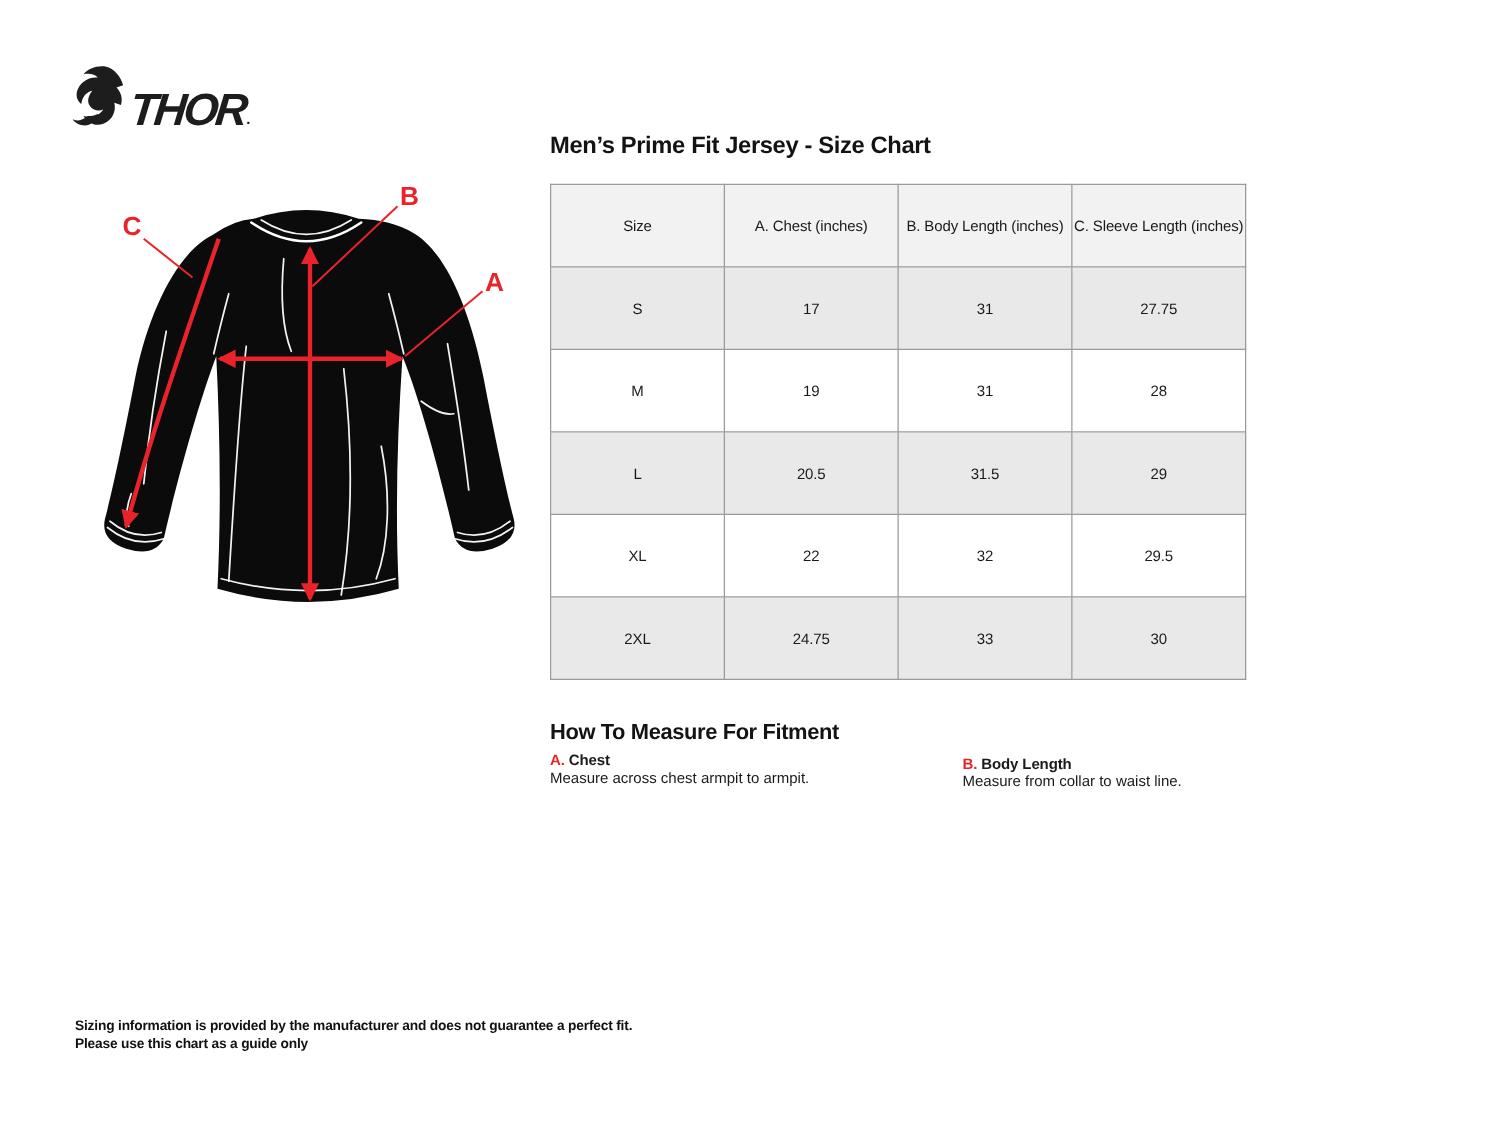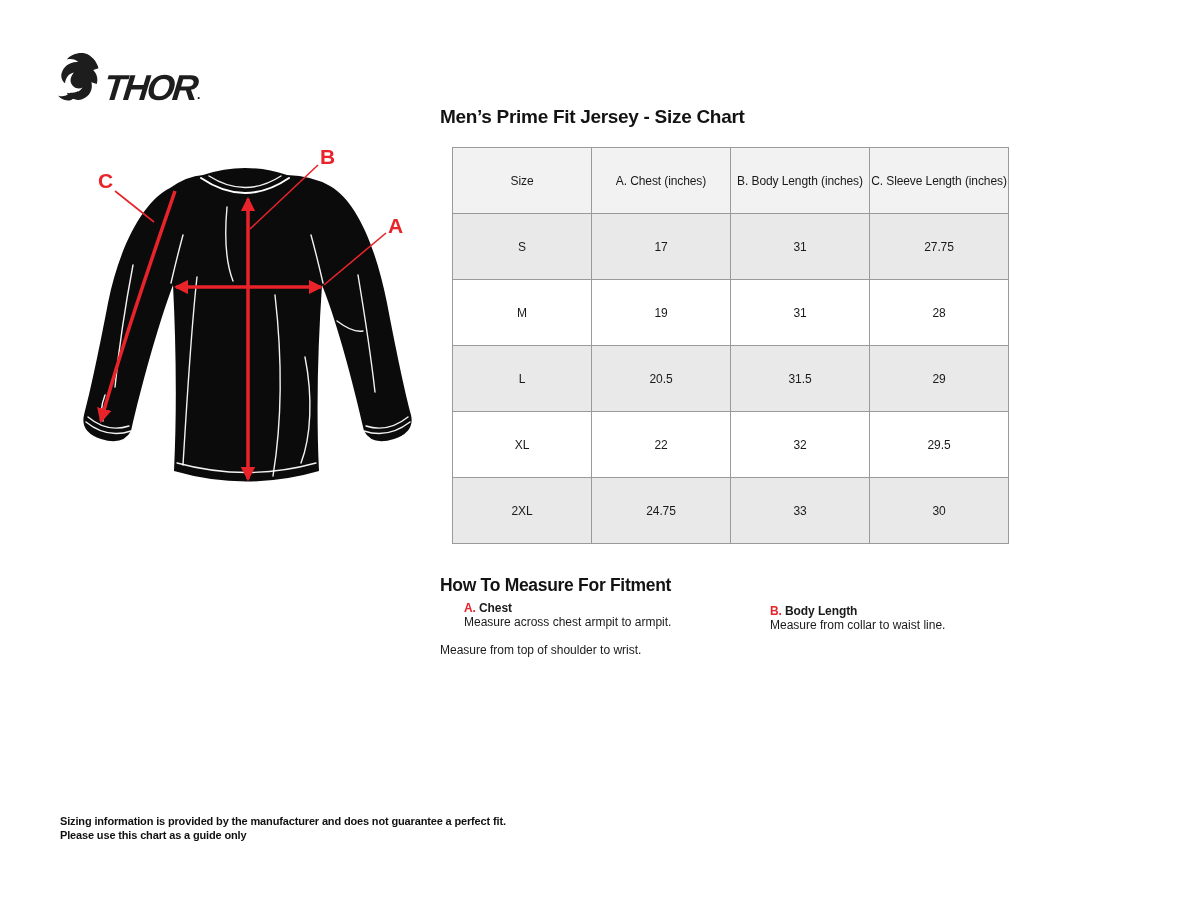--- a/index.html
+++ b/index.html
@@ -43,7 +43,7 @@
 
   
   .size-table {
-    position:absolute; left:452px; top:147px; width:557px;
+    position:absolute; left:440px; top:147px; width:557px;
     border-collapse:collapse; table-layout:fixed;
   }
   .size-table th, .size-table td {

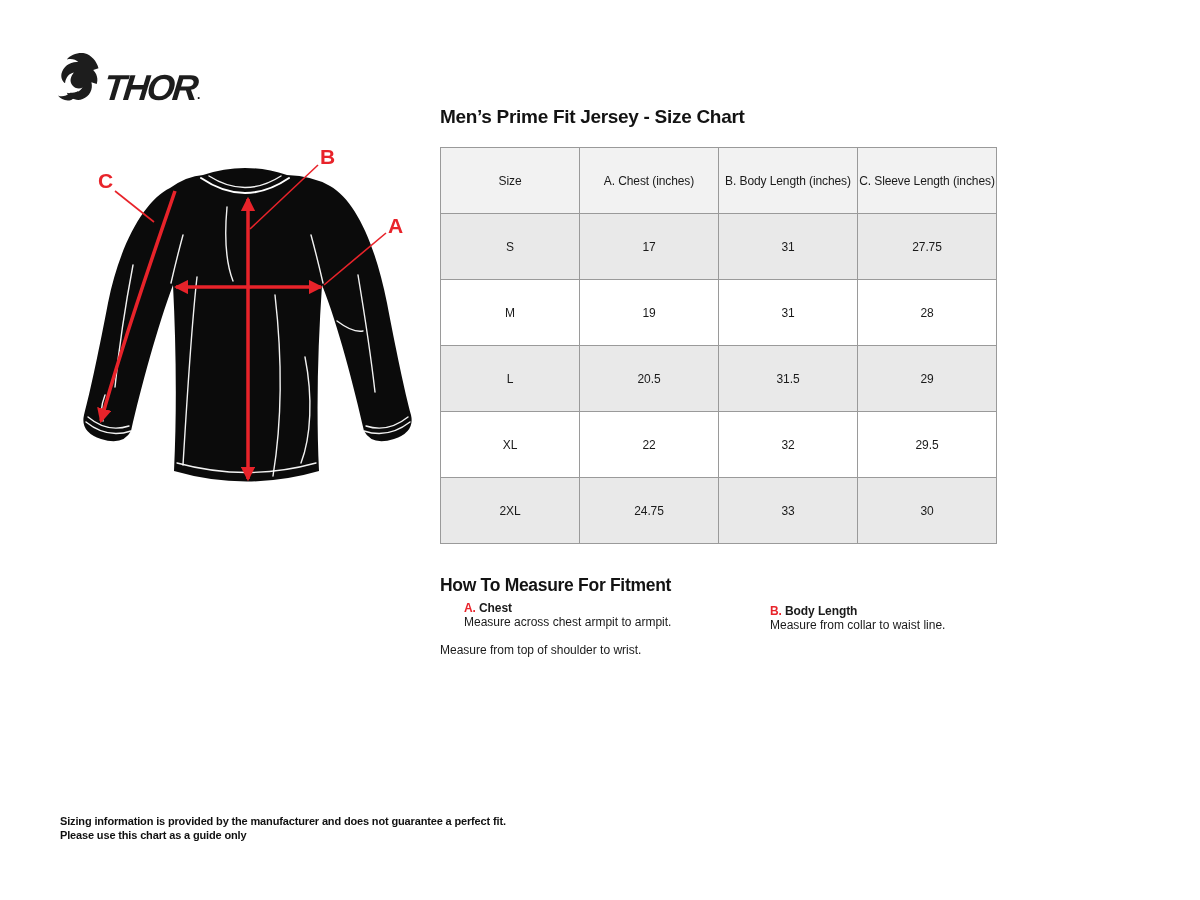--- a/index.html
+++ b/index.html
@@ -62,7 +62,7 @@
   .measure-item { position:absolute; width:320px; font-size:12px; line-height:14px; color:#1a1a1a; }
   .measure-item .m-label { font-weight:bold; letter-spacing:-0.1px; }
   .measure-item .m-key { color:var(--accent); font-weight:bold; }
-  #measure-a { left:440px; top:601px;margin-left:24px; }
+  #measure-a { left:440px; top:601px; }
   #measure-b { left:770px; top:604px; }
   #measure-c { left:440px; top:643px; }
 

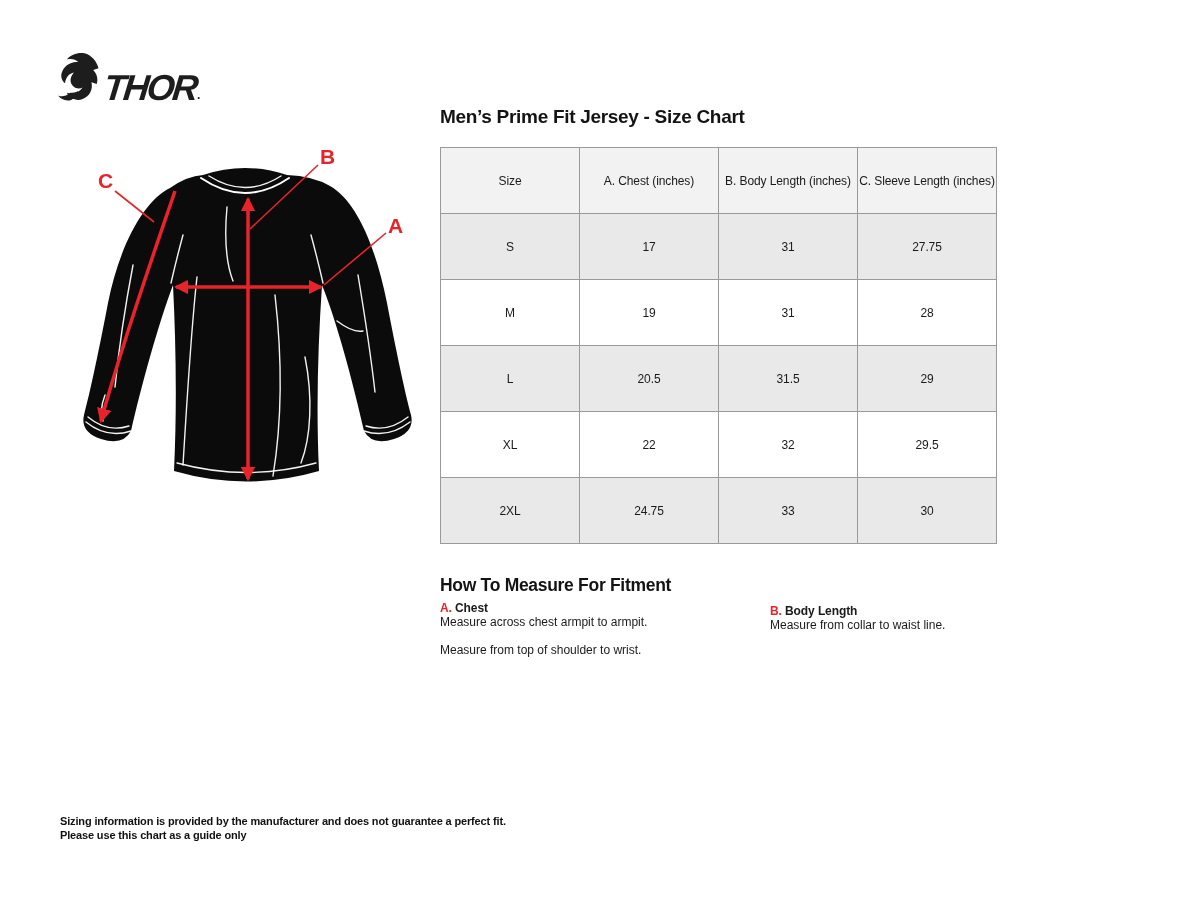--- a/index.html
+++ b/index.html
@@ -213,7 +213,6 @@
 </div>
 
 <div class="measure-item" id="measure-c">
-  <div>Measure from top of shoulder to wrist.</div>
 </div>
 
 <div class="footer">

